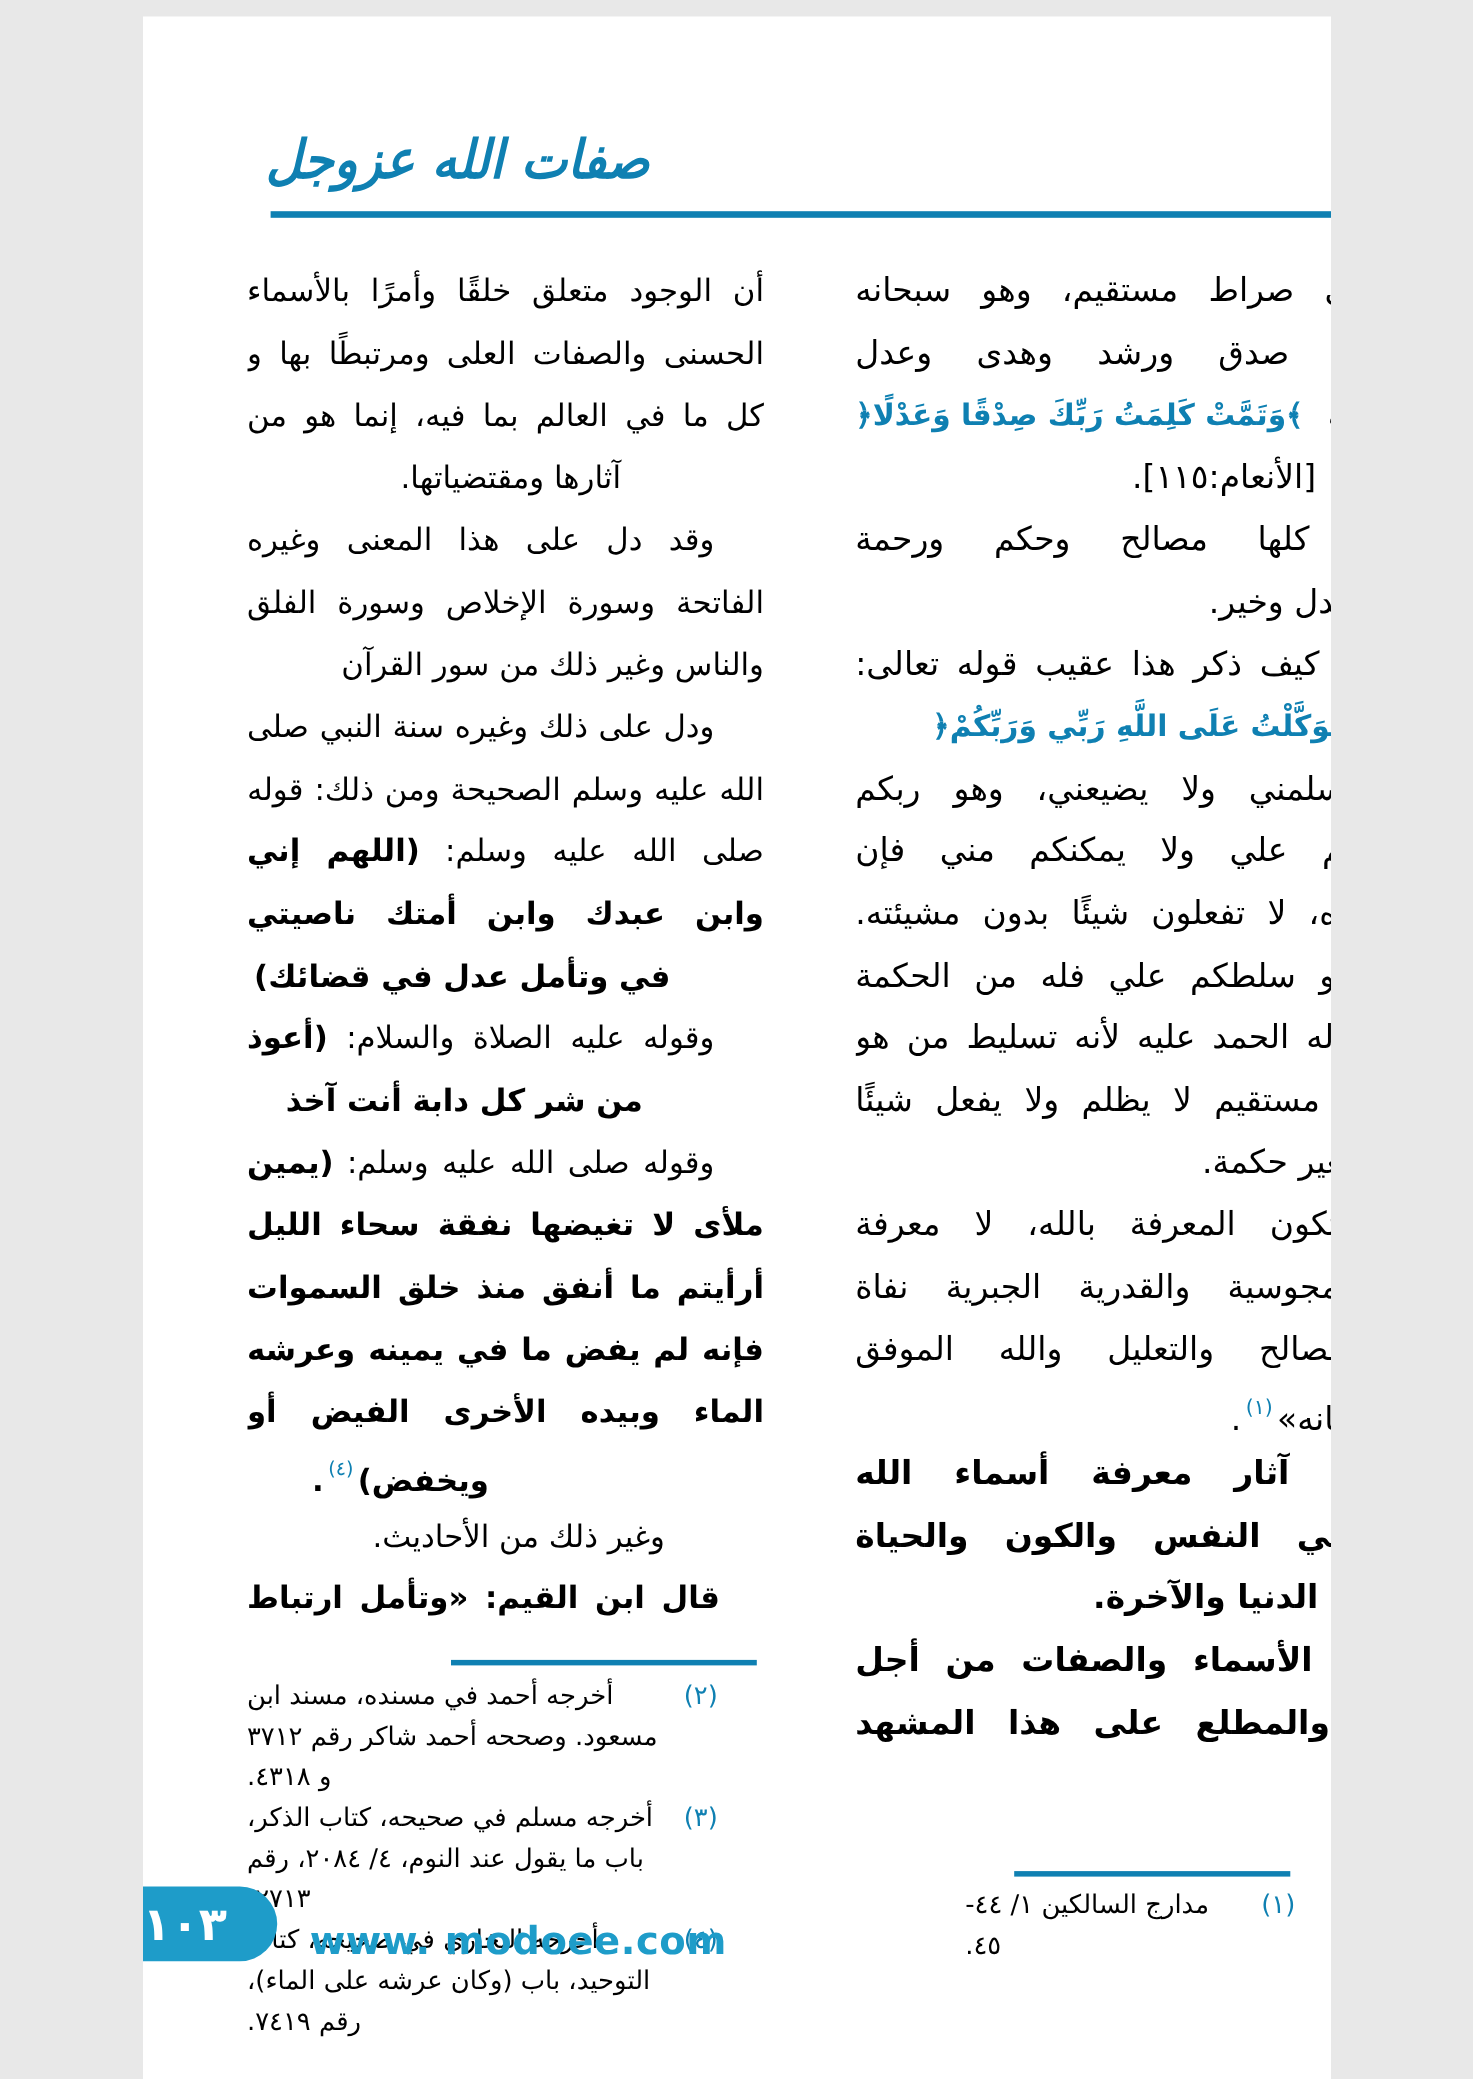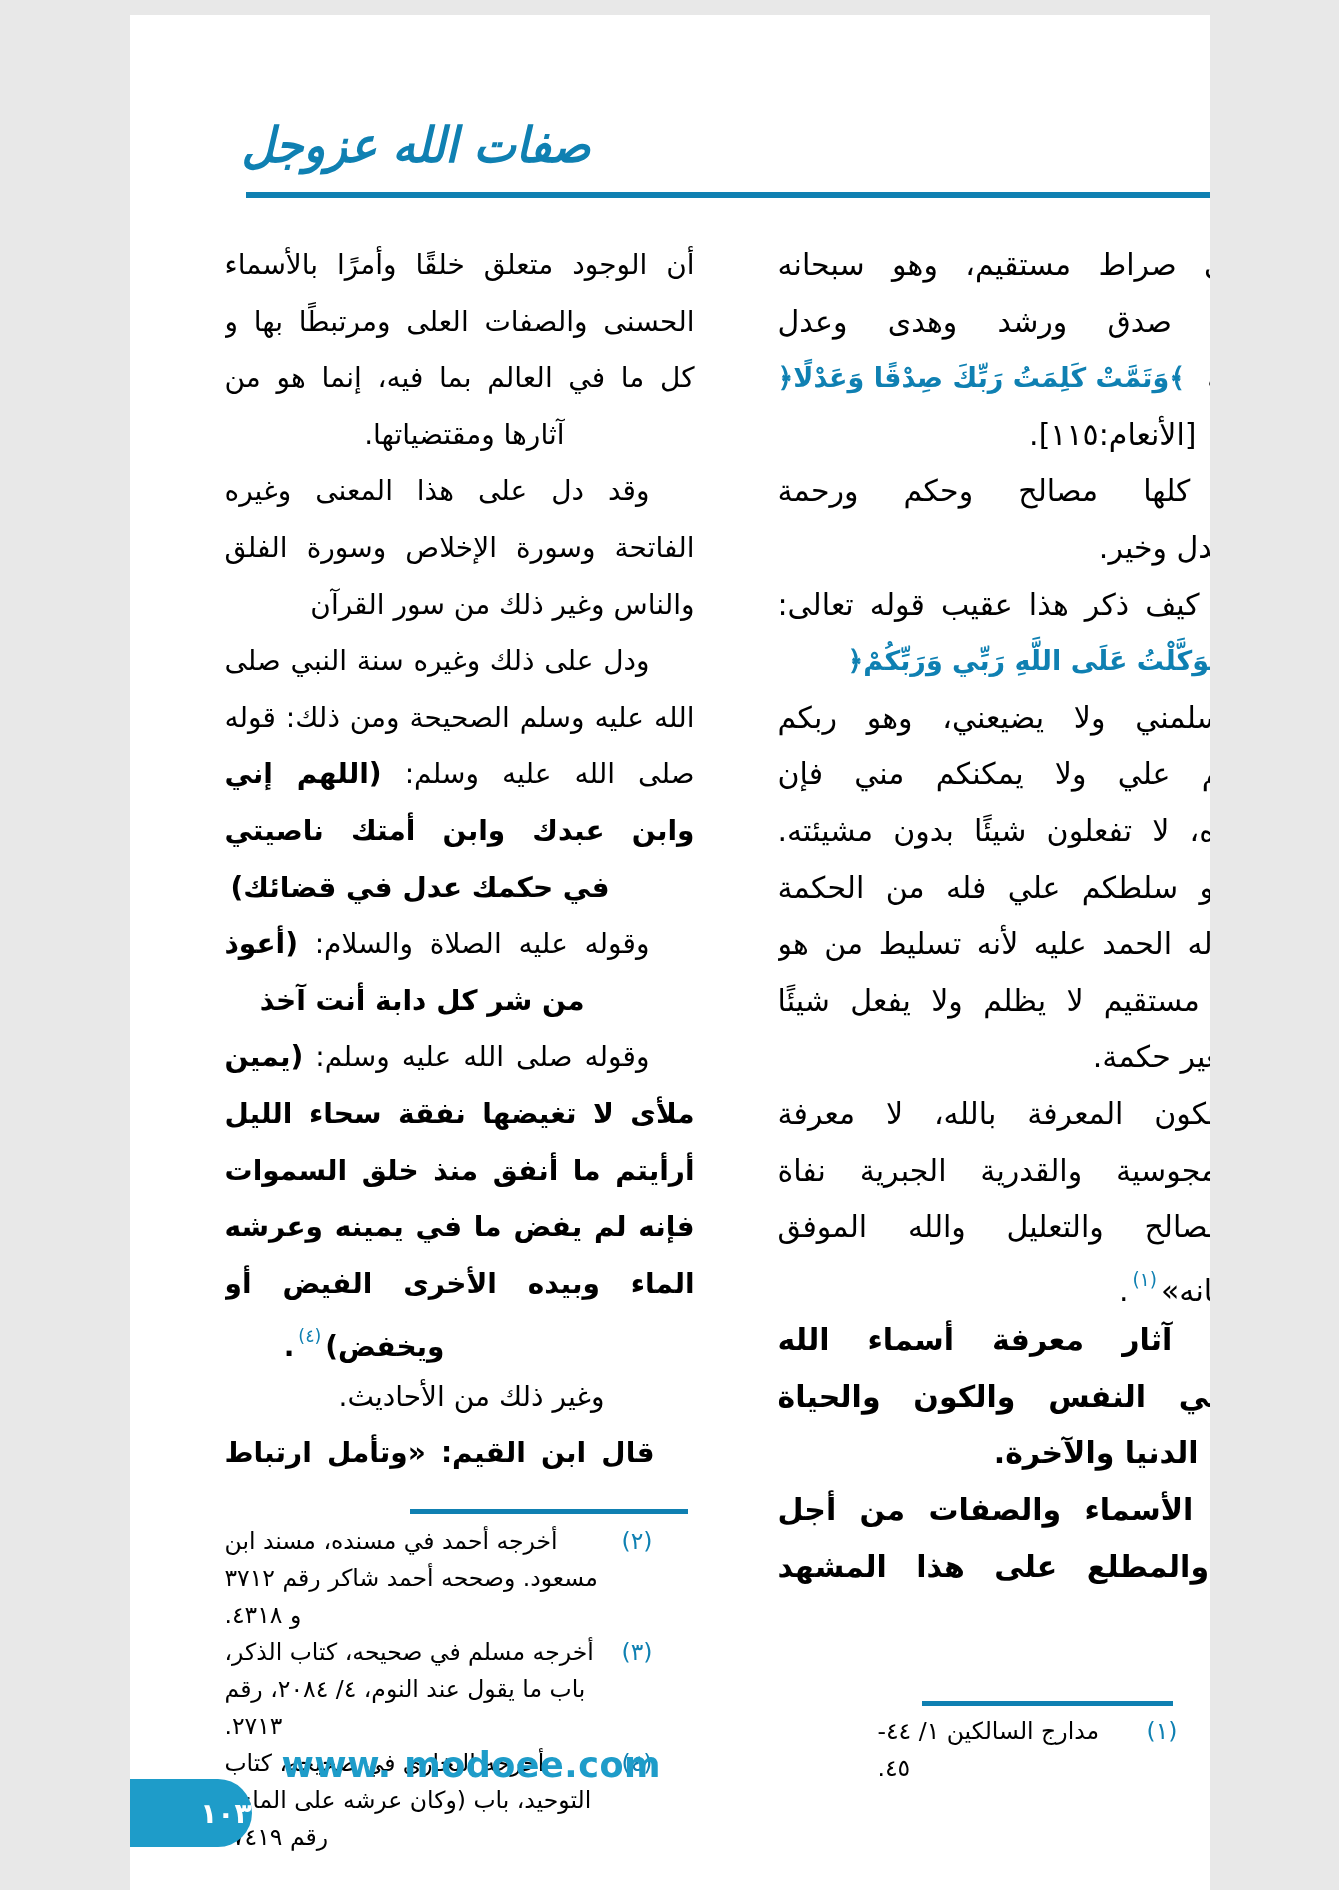--- a/index.html
+++ b/index.html
@@ -107,7 +107,7 @@
       <div class="line j"><span>الله عليه وسلم الصحيحة ومن ذلك: قوله</span></div>
       <div class="line j b"><span class="pre">صلى الله عليه وسلم: </span><span>(اللهم إني عبدك</span></div>
       <div class="line j b"><span>وابن عبدك وابن أمتك ناصيتي بيدك ماض</span></div>
-      <div class="line r b" style="margin-right: 85px;"><span>في حكمك عدل في قضائك)</span></div>
+      <div class="line r b" style="margin-right: 85px;"><span>في وتأمل عدل في قضائك)</span></div>
       <div class="line j b" style="padding-right: 45px;"><span class="pre">وقوله عليه الصلاة والسلام: </span><span>(أعوذ بك</span></div>
       <div class="line r b" style="margin-right: 110px;"><span>من شر كل دابة أنت آخذ بناصيتها)</span></div>
       <div class="line j b" style="padding-right: 45px;"><span class="pre">وقوله صلى الله عليه وسلم: </span><span>(يمين الله</span></div>

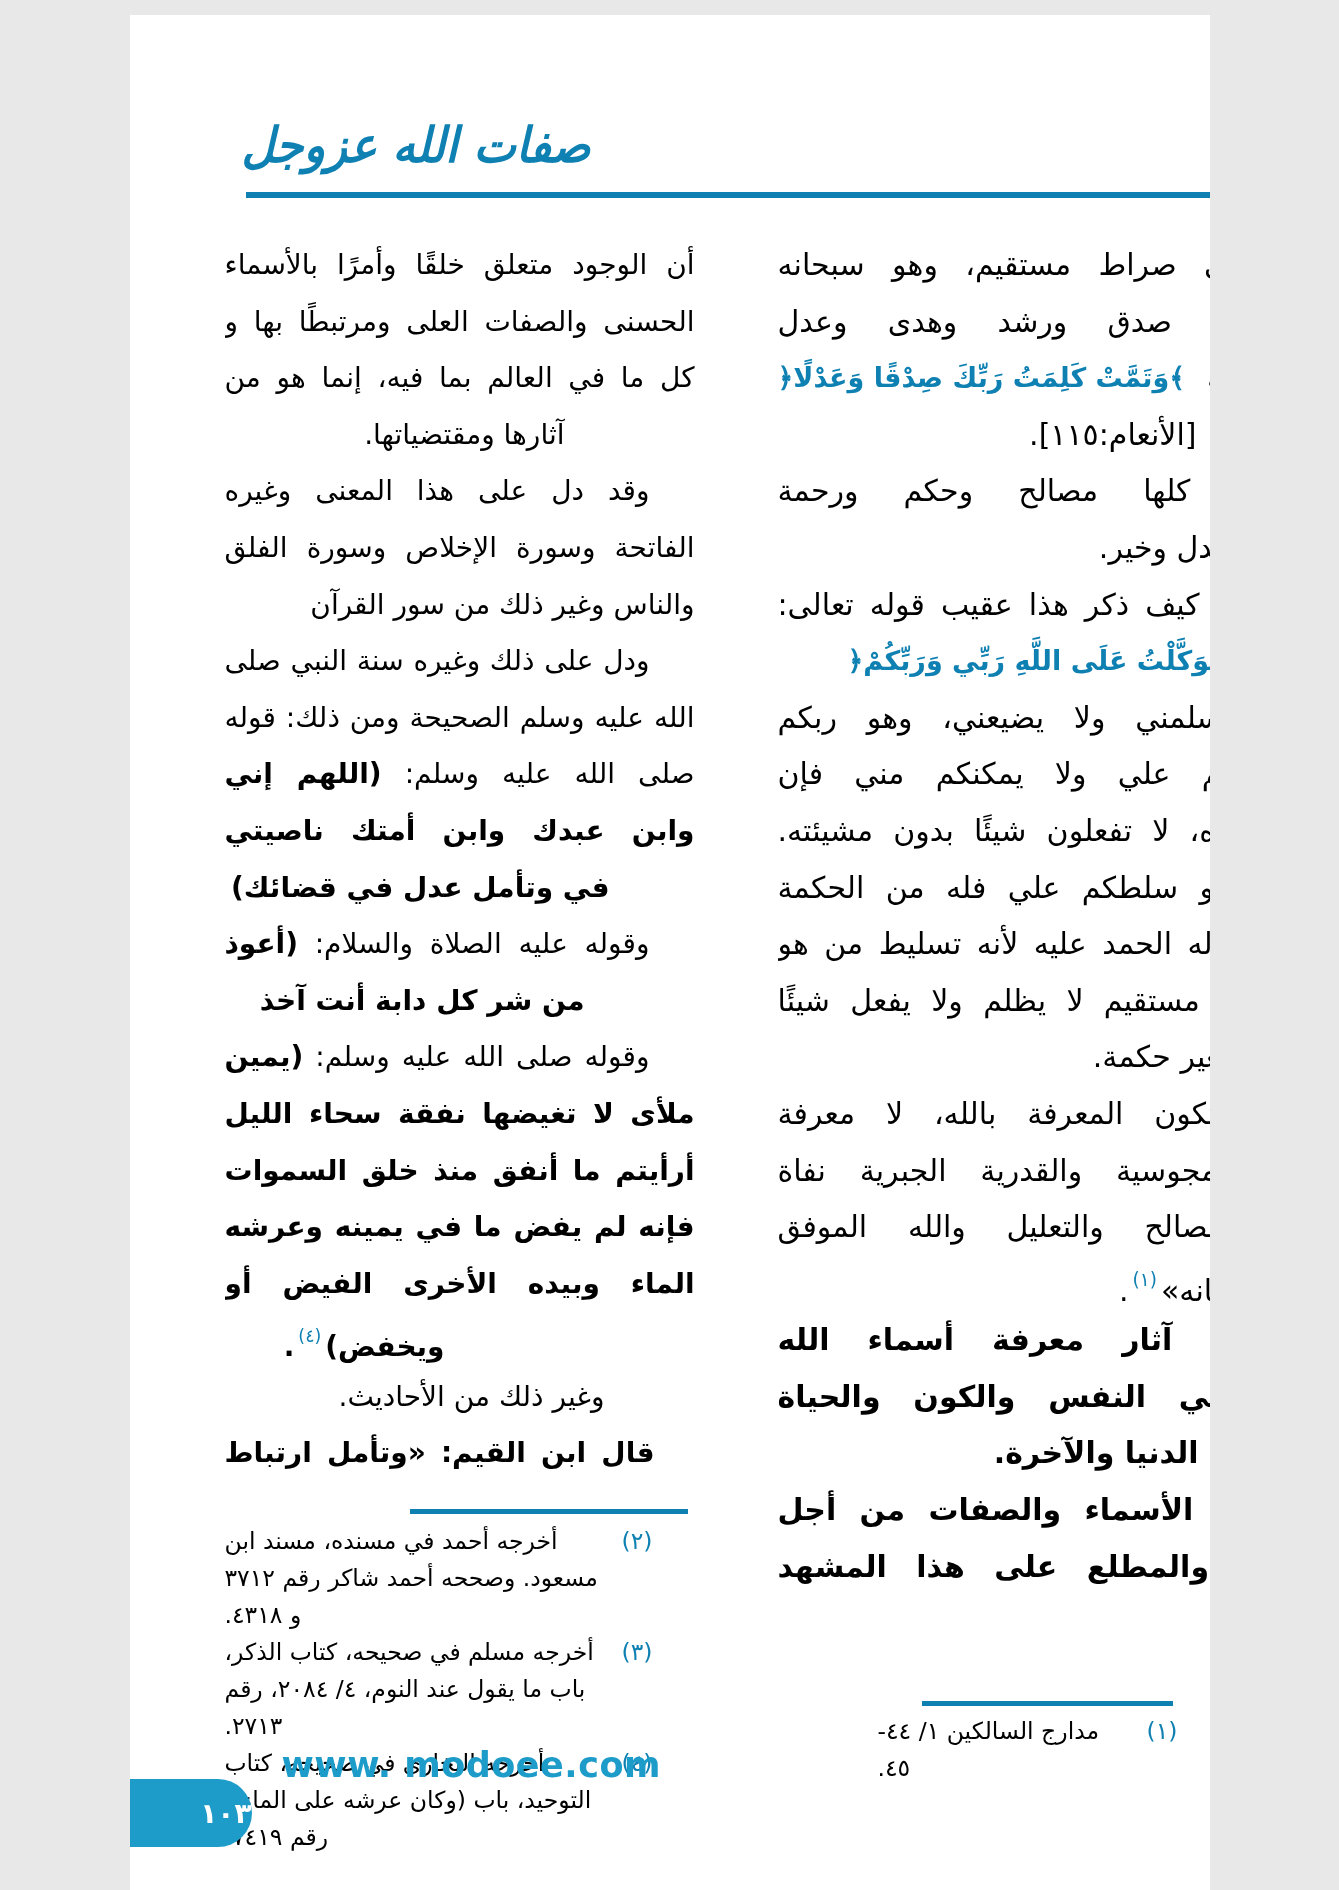--- a/index.html
+++ b/index.html
@@ -44,10 +44,10 @@
   .fn-text{flex:1;text-align:left;}
   
   .pill{
-    position:absolute;left:0;top:1764px;width:122px;height:68px;
+    position:absolute;left:0;top:1700px;width:122px;height:68px;
     background:var(--bright);border-radius:0 34px 34px 0;
-    display:flex;align-items:center;justify-content:flex-start;
-    color:#fff;font-size:28px;font-weight:bold;direction:rtl;
+    display:flex;align-items:center;justify-content:flex-end;
+    color:#fff;font-size:42px;font-weight:bold;direction:rtl;
   }
   .site{
     position:absolute;left:152px;top:1728px;height:44px;line-height:44px;

